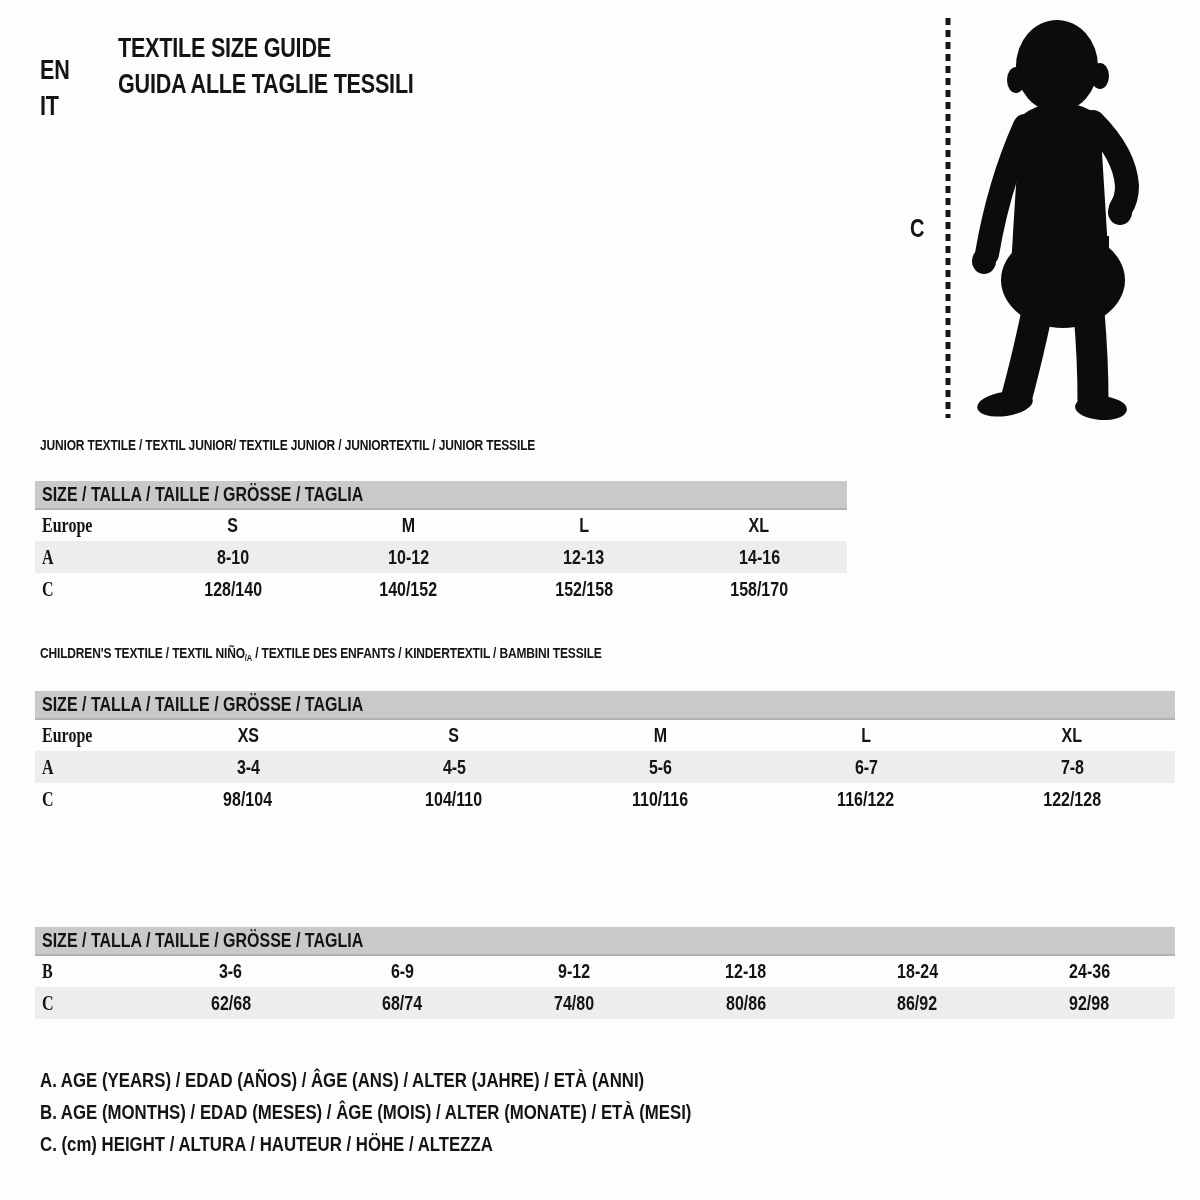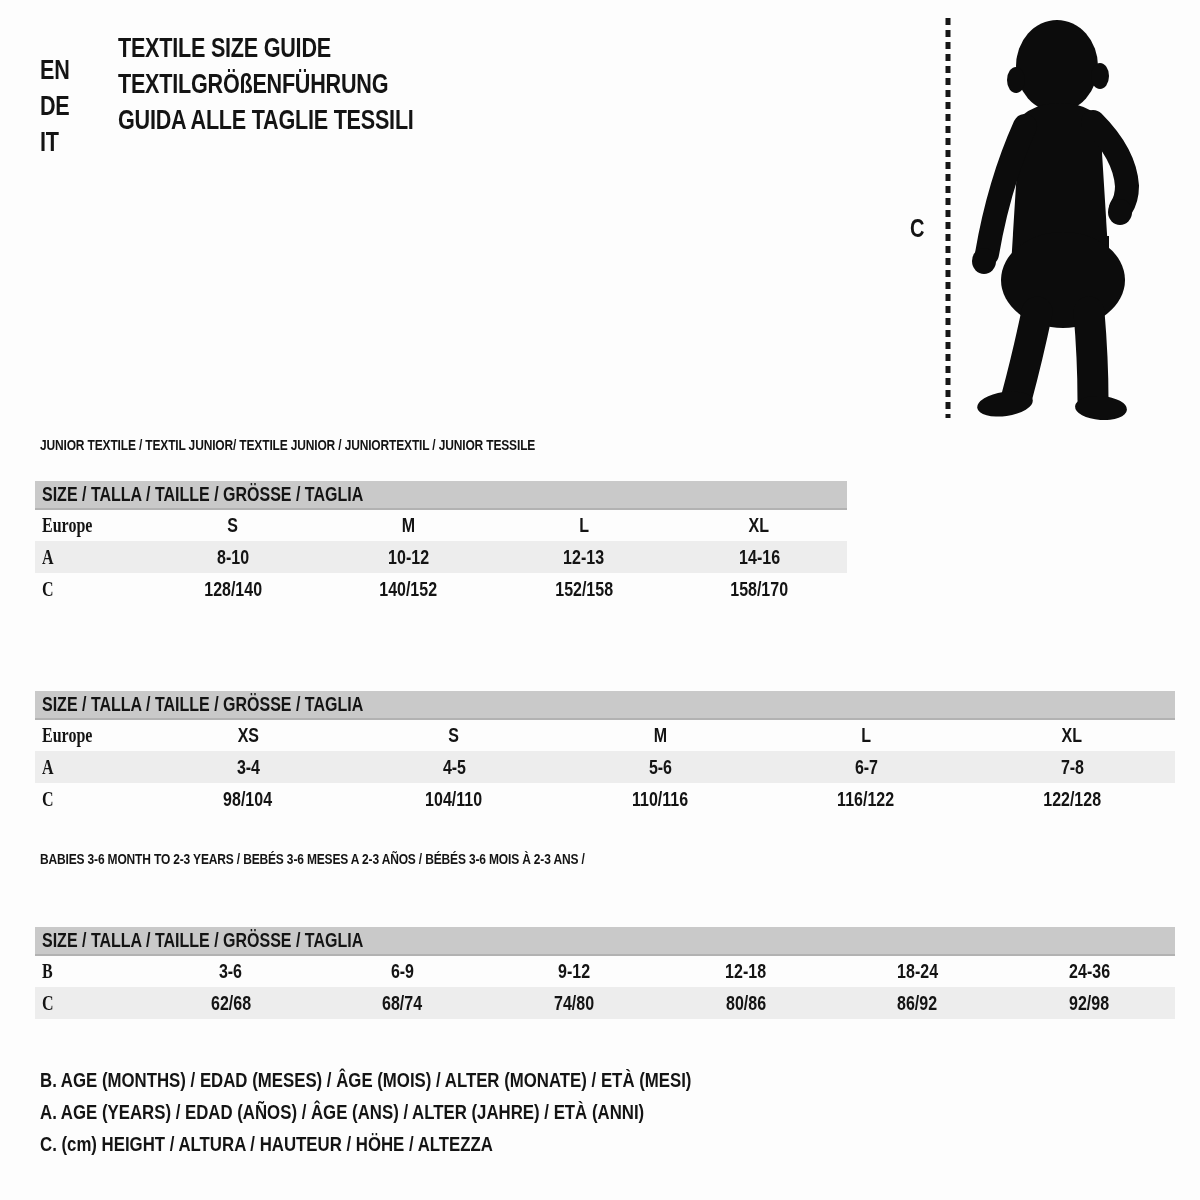--- a/index.html
+++ b/index.html
@@ -55,10 +55,6 @@
     <div class="lang-row">
       <span class="lang-code"><span class="cond cond-l">EN</span></span>
       <span class="cond cond-l">TEXTILE SIZE GUIDE</span>
-    </div>
-    <div class="lang-row">
-      <span class="lang-code"><span class="cond cond-l">DE</span></span>
-      <span class="cond cond-l">TEXTILGRÖßENFÜHRUNG</span>
     </div>
     <div class="lang-row">
       <span class="lang-code"><span class="cond cond-l">IT</span></span>

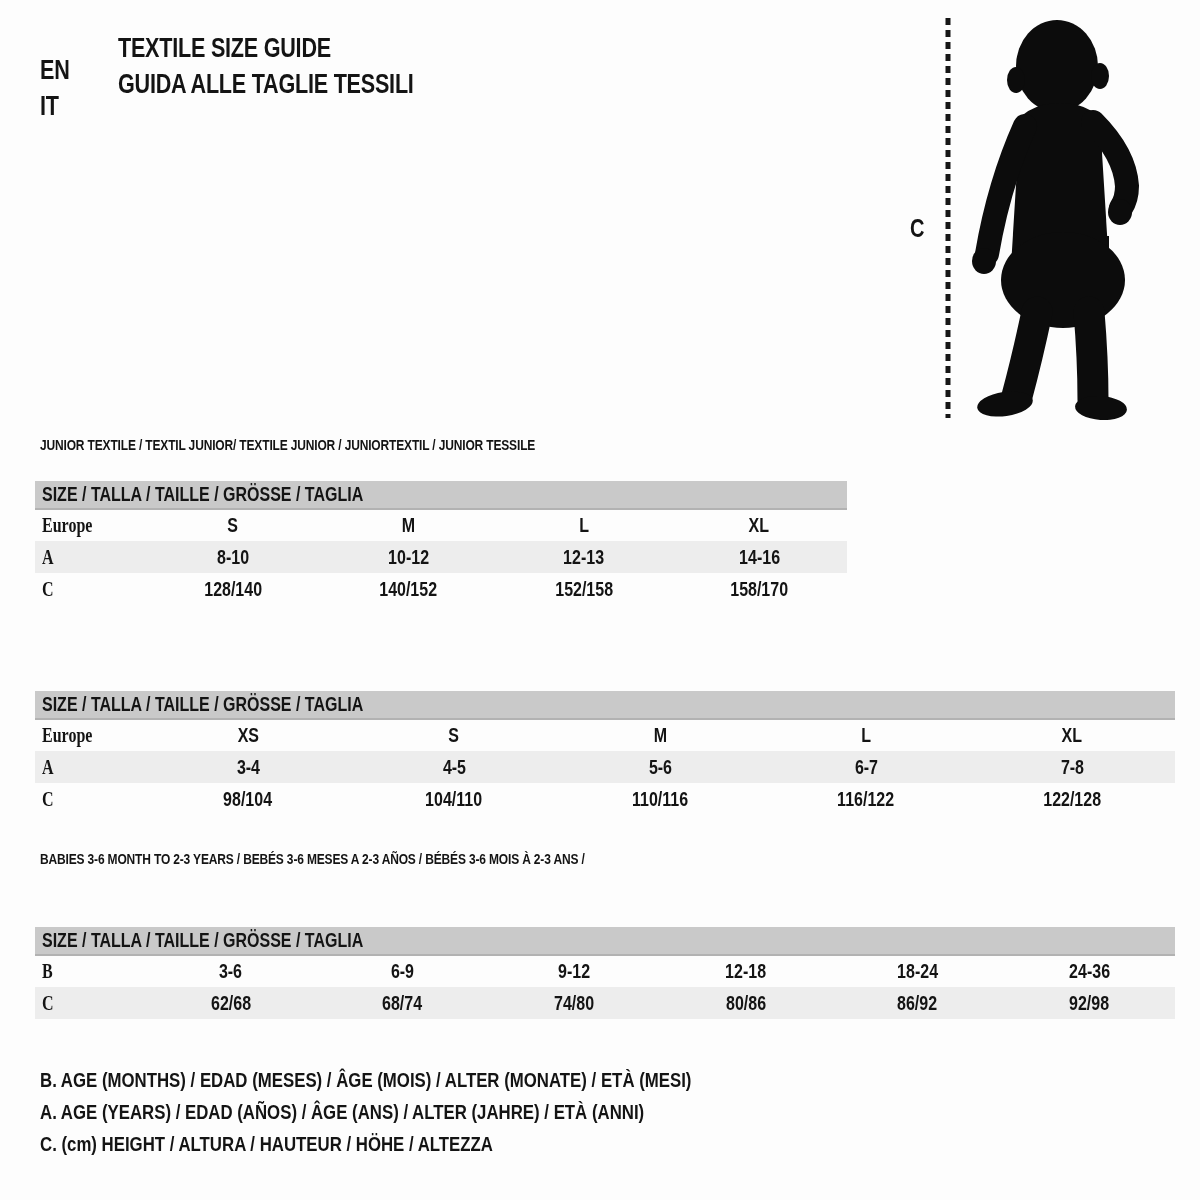--- a/index.html
+++ b/index.html
@@ -123,6 +123,9 @@
   </tbody>
     </table>
 
+  <div class="sec-title" style="top:644px">
+    <span class="cond cond-l"><span>CHILDREN'S TEXTILE / TEXTIL NIÑO</span><span class="subsc">/A</span><span> / TEXTILE DES ENFANTS / KINDERTEXTIL / BAMBINI TESSILE</span></span>
+  </div>
   <table class="size-table w1140" style="top:691px">
     <colgroup>
         <col style="width:110px">

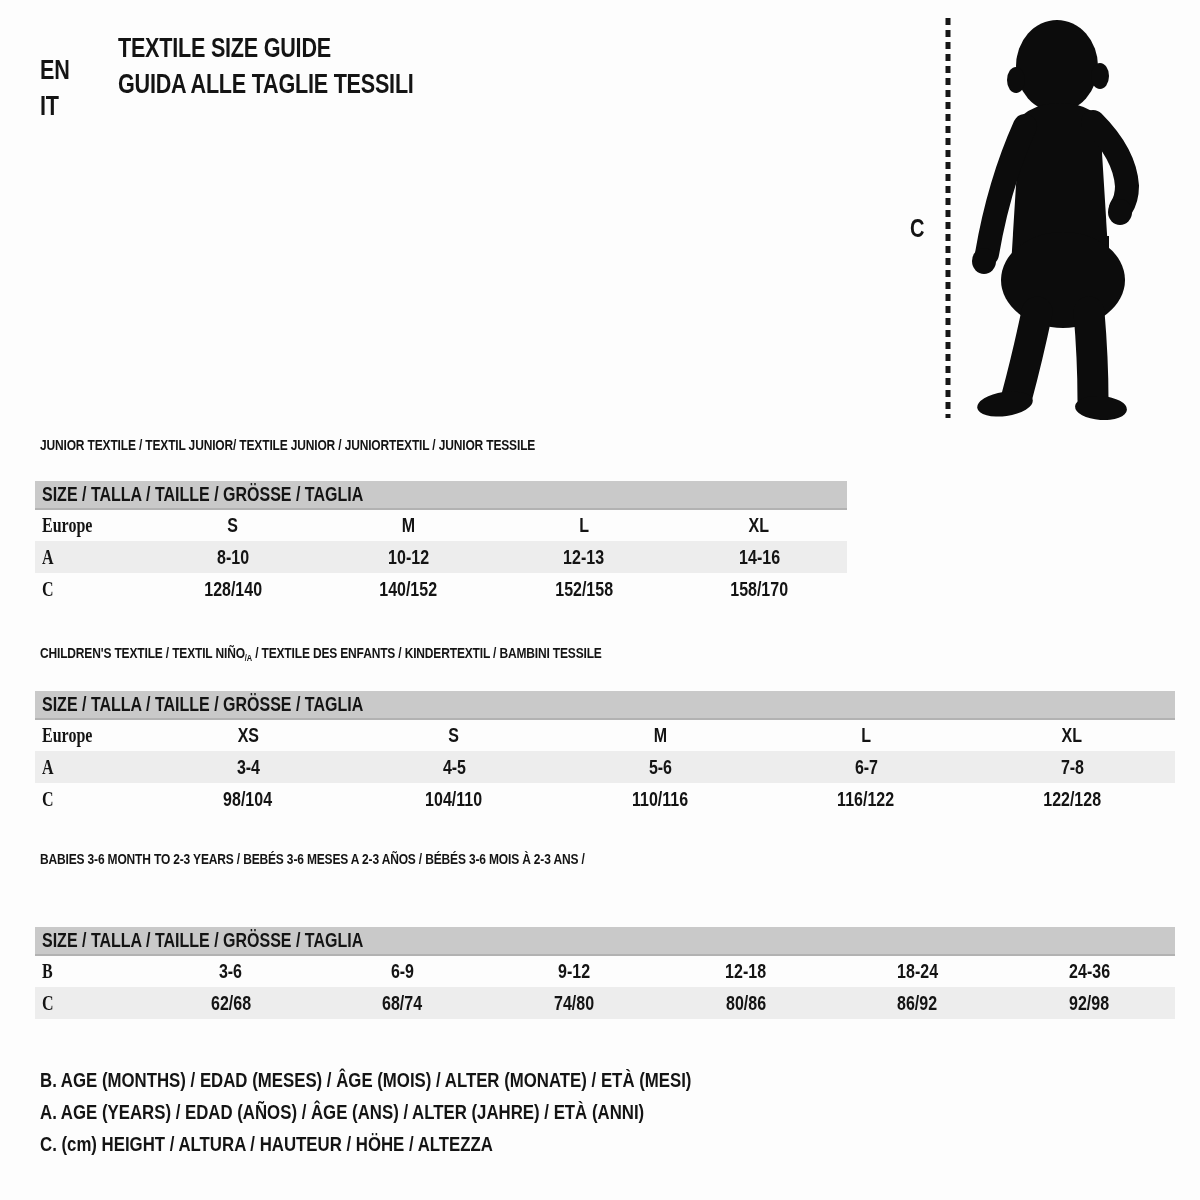--- a/index.html
+++ b/index.html
@@ -166,9 +166,6 @@
   </tbody>
     </table>
 
-  <div class="sec-title" style="top:850px">
-    <span class="cond cond-l">BABIES 3-6 MONTH TO 2-3 YEARS / BEBÉS 3-6 MESES A 2-3 AÑOS / BÉBÉS 3-6 MOIS À 2-3 ANS /</span>
-  </div>
   <table class="size-table w1140" style="top:927px">
     <colgroup>
         <col style="width:110px">

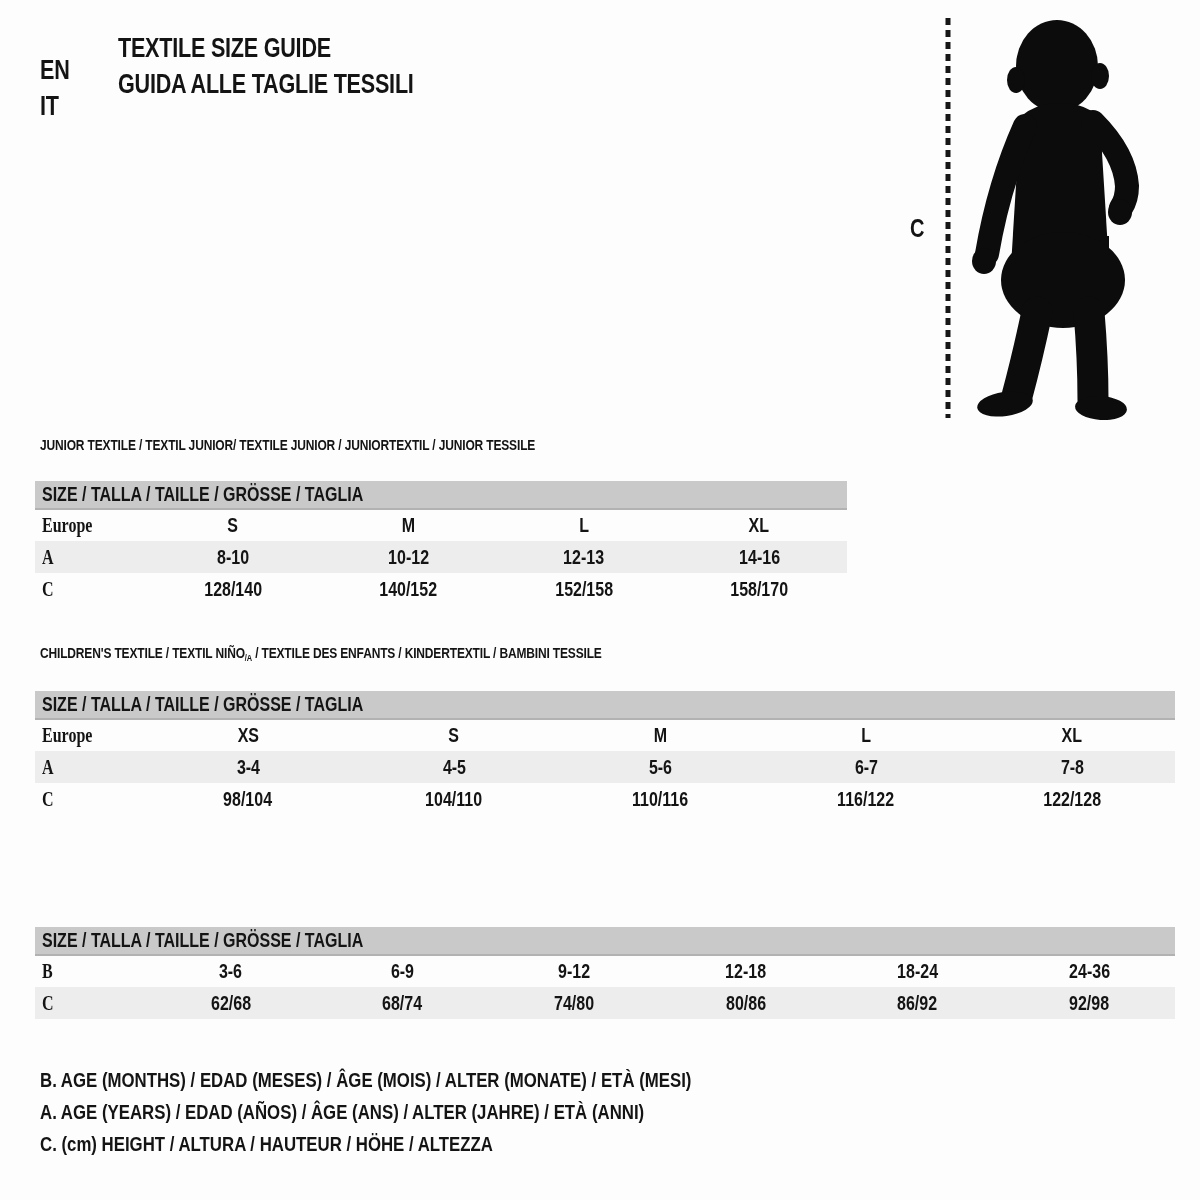--- a/index.html
+++ b/index.html
@@ -202,8 +202,8 @@
     </table>
 
   <div class="legend">
+    <div class="legend-line"><span class="cond cond-l">A. AGE (YEARS) / EDAD (AÑOS) / ÂGE (ANS) / ALTER (JAHRE) / ETÀ (ANNI)</span></div>
     <div class="legend-line"><span class="cond cond-l">B. AGE (MONTHS) / EDAD (MESES) / ÂGE (MOIS) / ALTER (MONATE) / ETÀ (MESI)</span></div>
-    <div class="legend-line"><span class="cond cond-l">A. AGE (YEARS) / EDAD (AÑOS) / ÂGE (ANS) / ALTER (JAHRE) / ETÀ (ANNI)</span></div>
     <div class="legend-line"><span class="cond cond-l">C. (cm) HEIGHT / ALTURA / HAUTEUR / HÖHE / ALTEZZA</span></div>
   </div>
 

